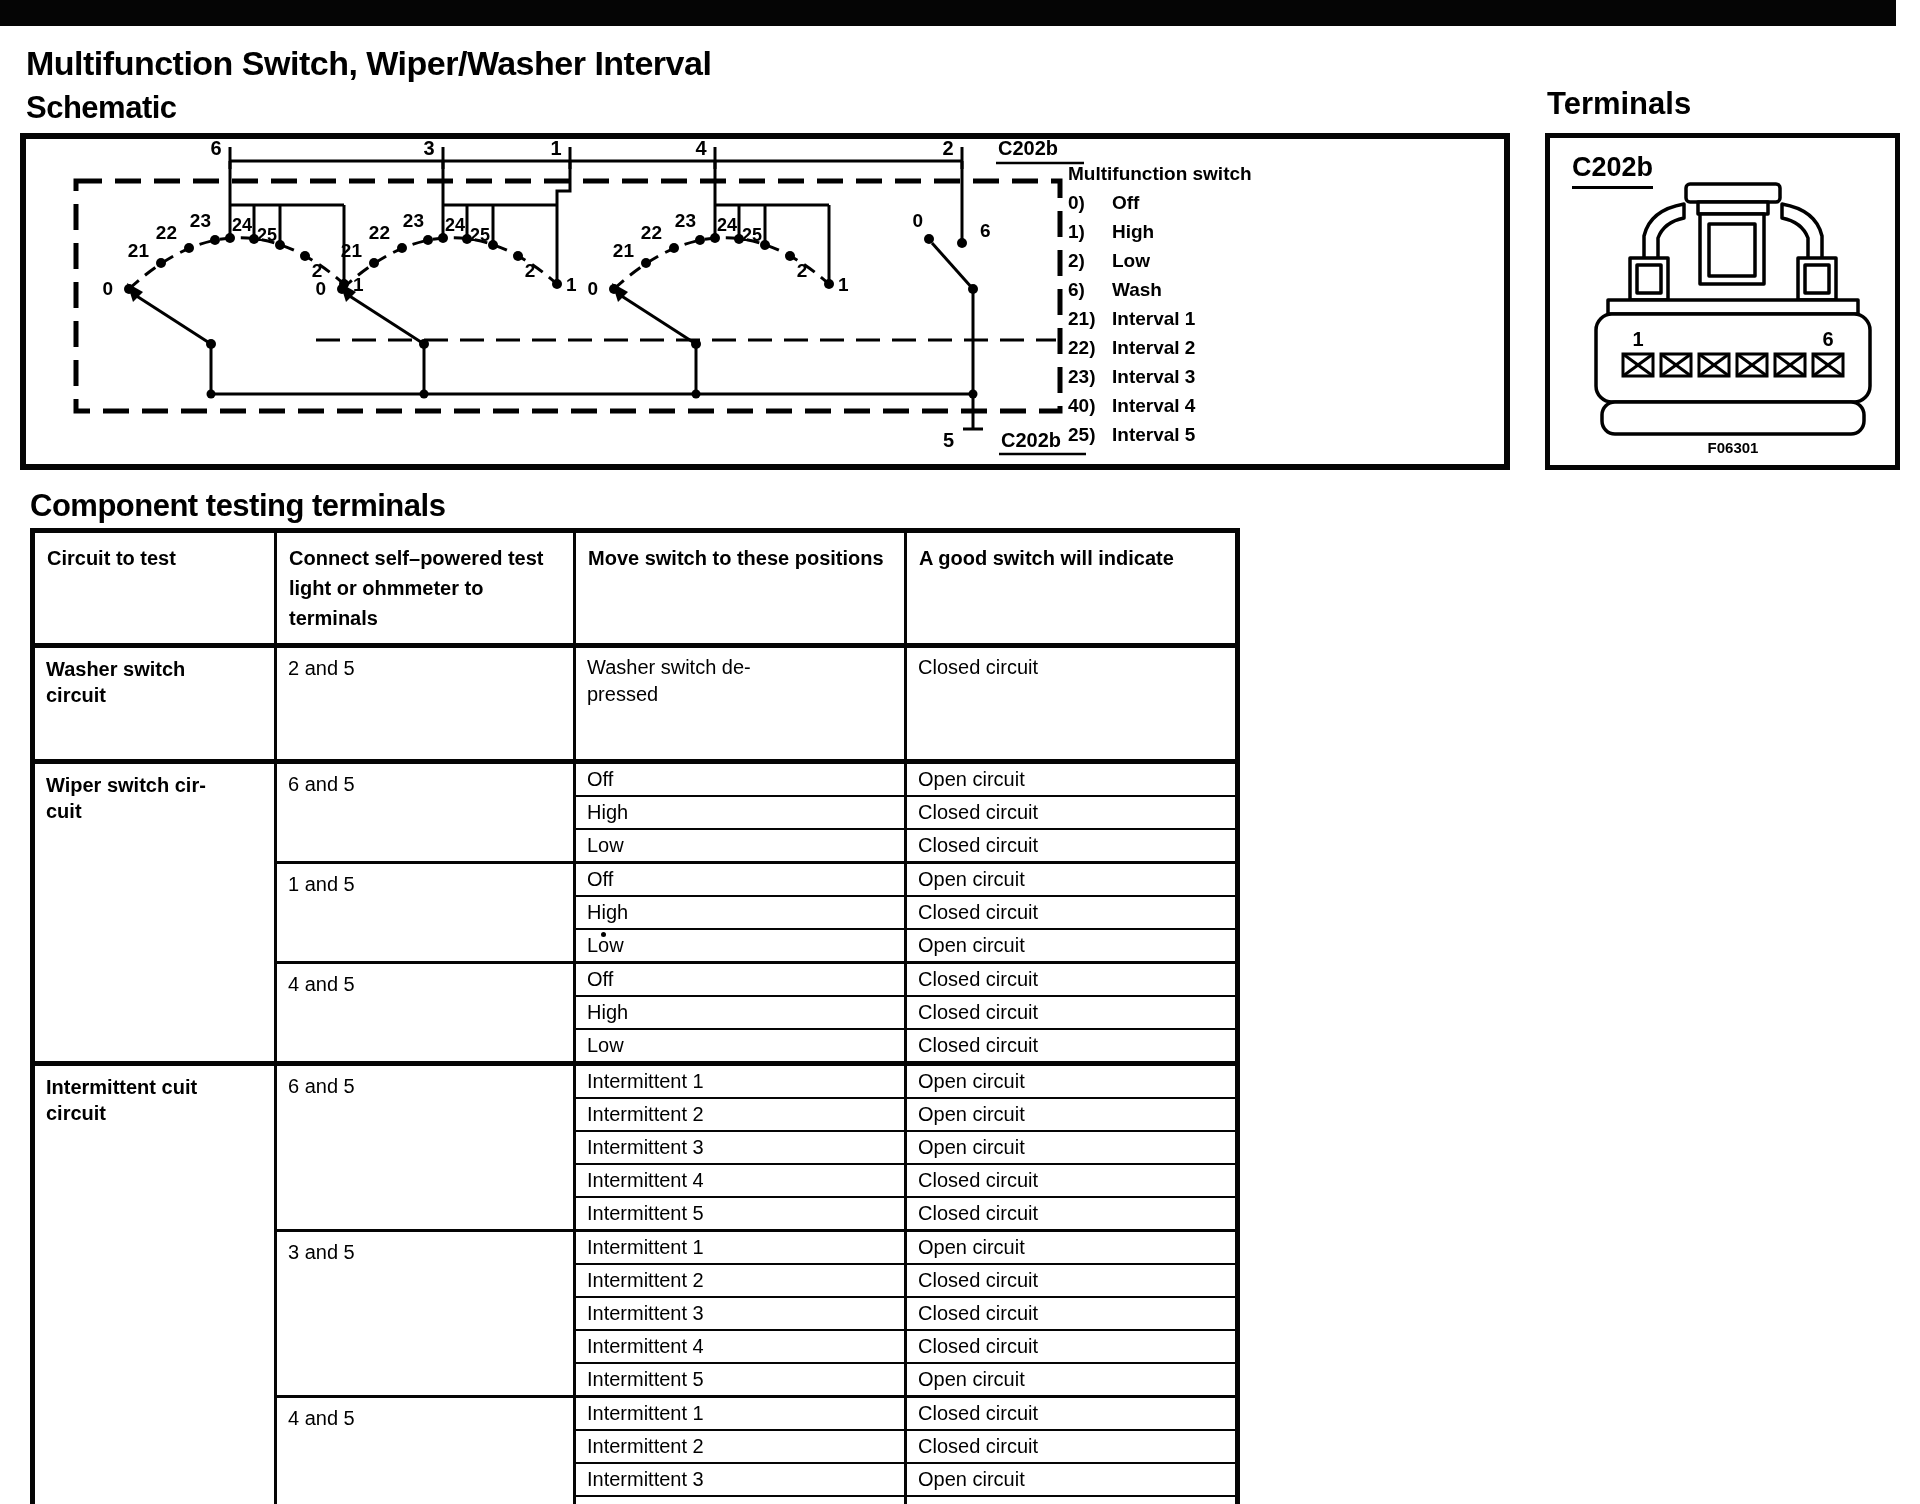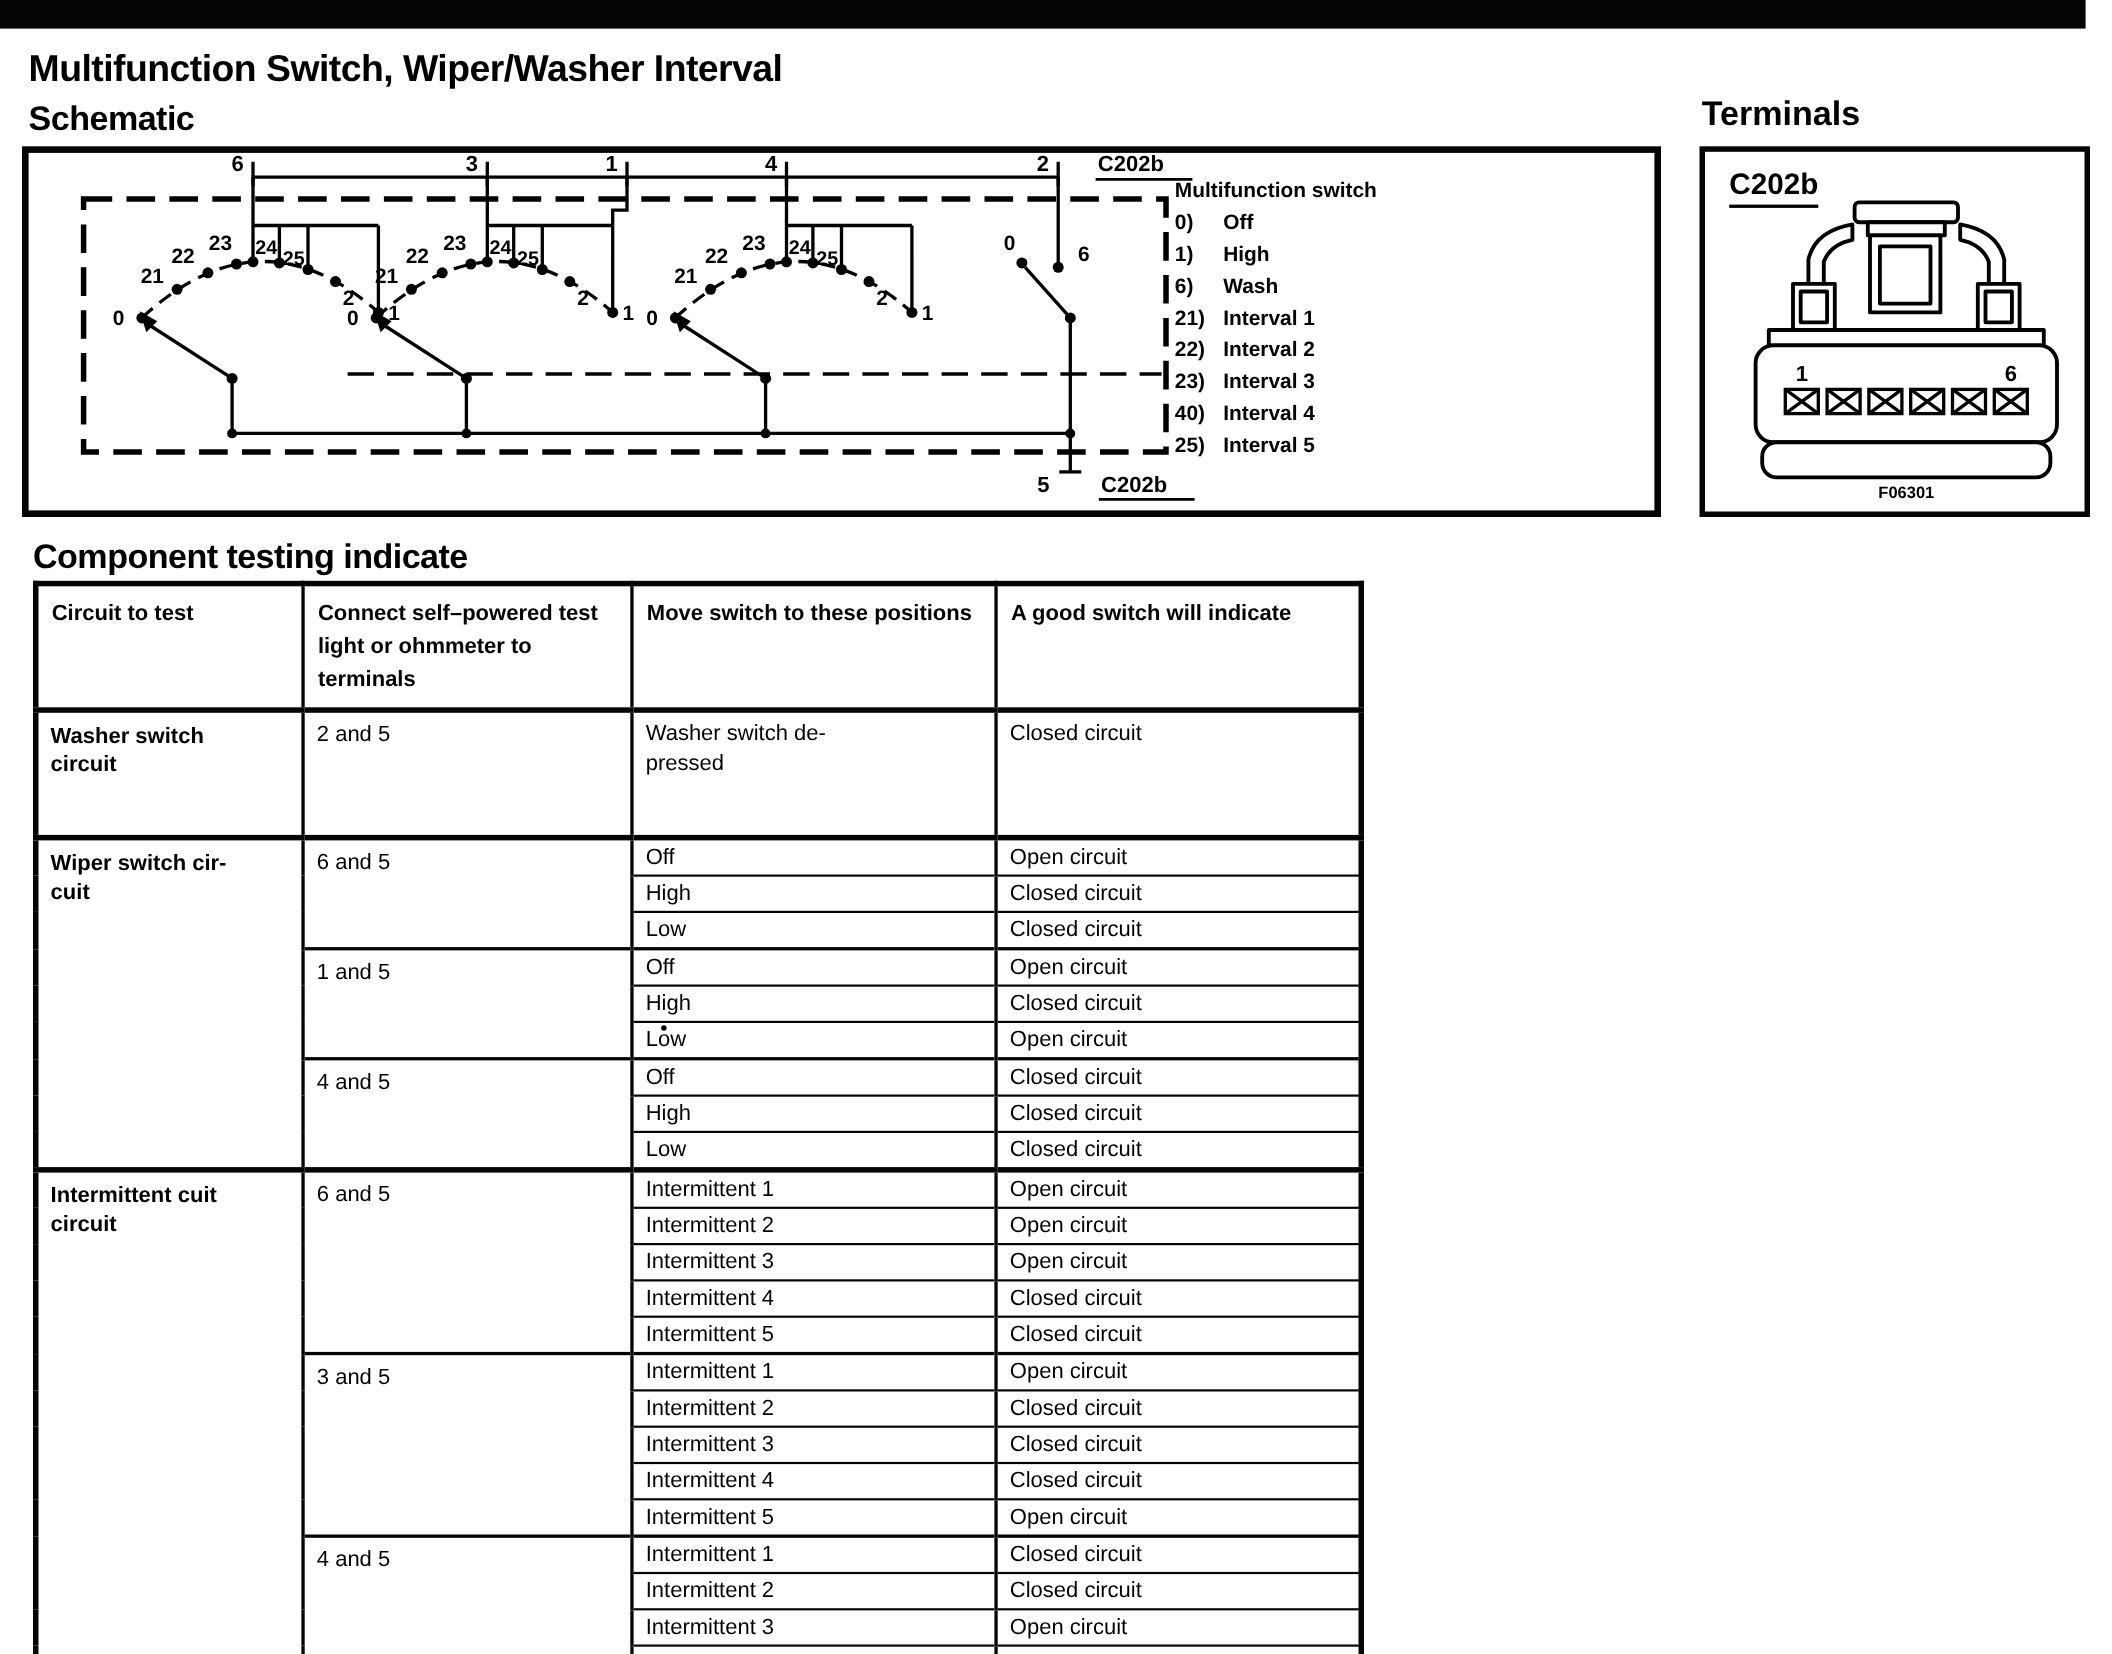--- a/index.html
+++ b/index.html
@@ -201,6 +201,7 @@
     <div class="lg-title">Multifunction switch</div>
     <div class="lg-row"><span class="lg-num">0)</span><span>Off</span></div>
     <div class="lg-row"><span class="lg-num">1)</span><span>High</span></div>
+    <div class="lg-row"><span class="lg-num">2)</span><span>Low</span></div>
     <div class="lg-row"><span class="lg-num">6)</span><span>Wash</span></div>
     <div class="lg-row"><span class="lg-num">21)</span><span>Interval 1</span></div>
     <div class="lg-row"><span class="lg-num">22)</span><span>Interval 2</span></div>

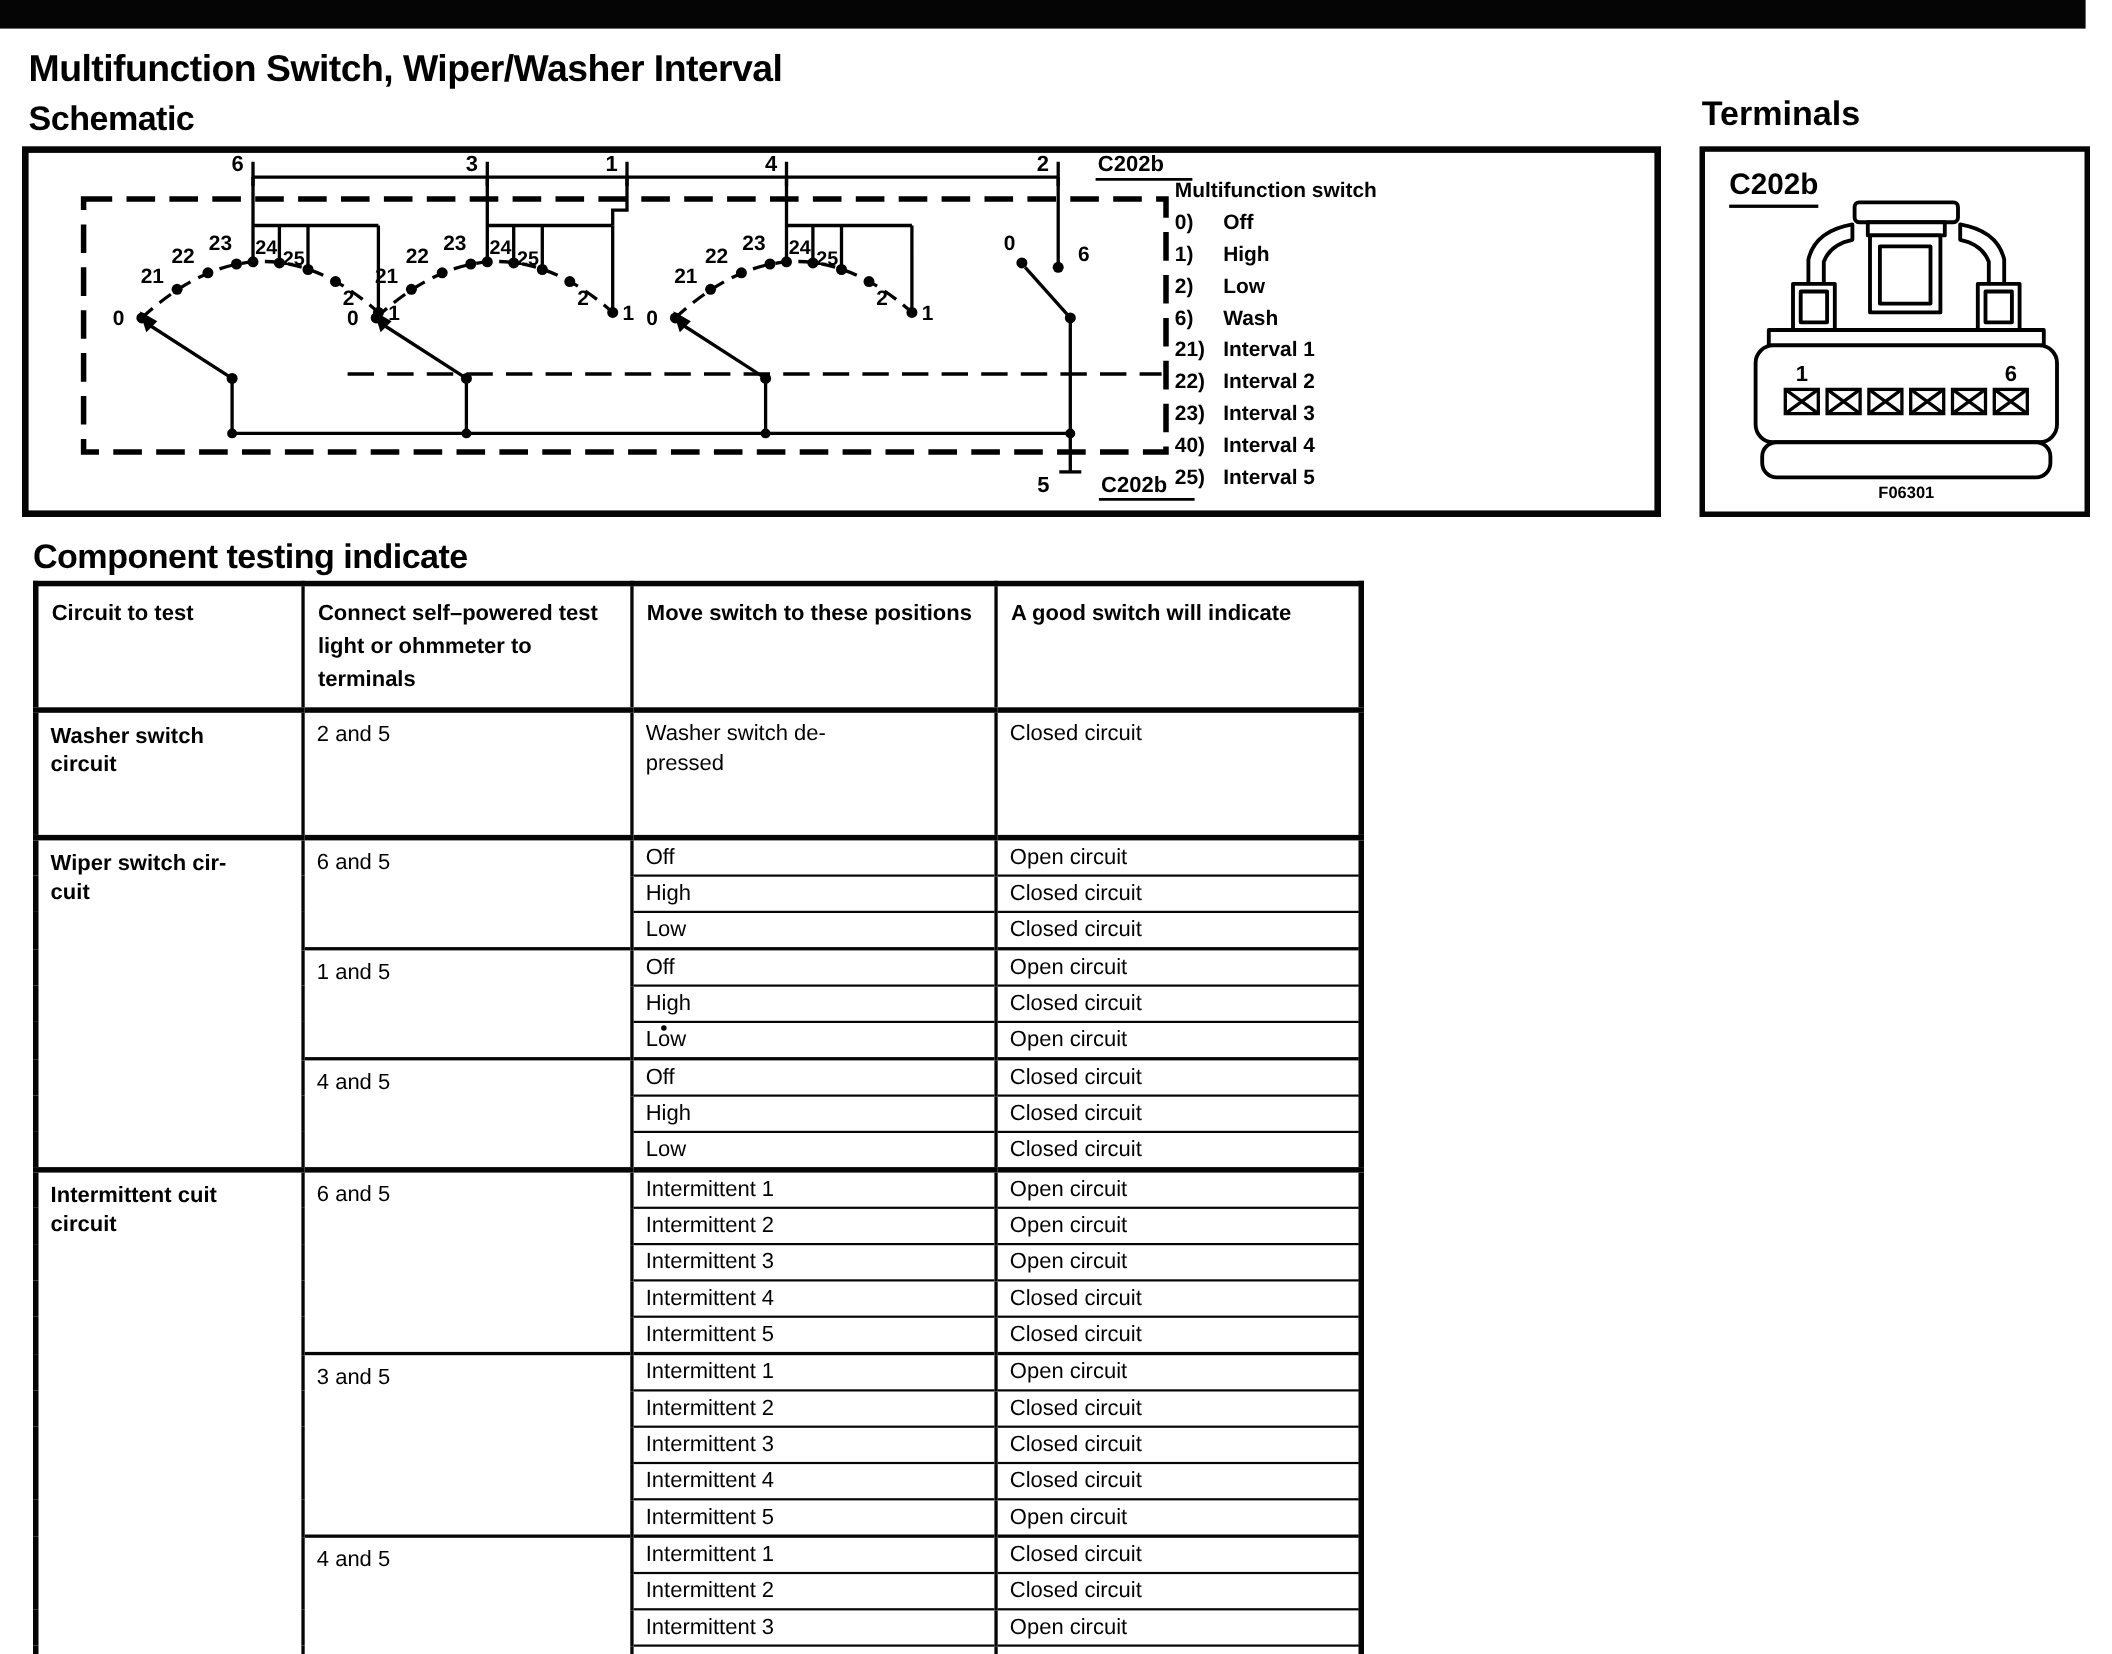--- a/index.html
+++ b/index.html
@@ -60,7 +60,7 @@
 <div class="h-main">Multifunction Switch, Wiper/Washer Interval</div>
 <div class="h-sub">Schematic</div>
 <div class="h-terminals">Terminals</div>
-<div class="h-ctp">Component testing indicate</div>
+<div class="h-ctp">Component testing terminals</div>
 
 <div class="schem-box">
   <svg class="schem-svg" viewBox="0 0 1478 325">

